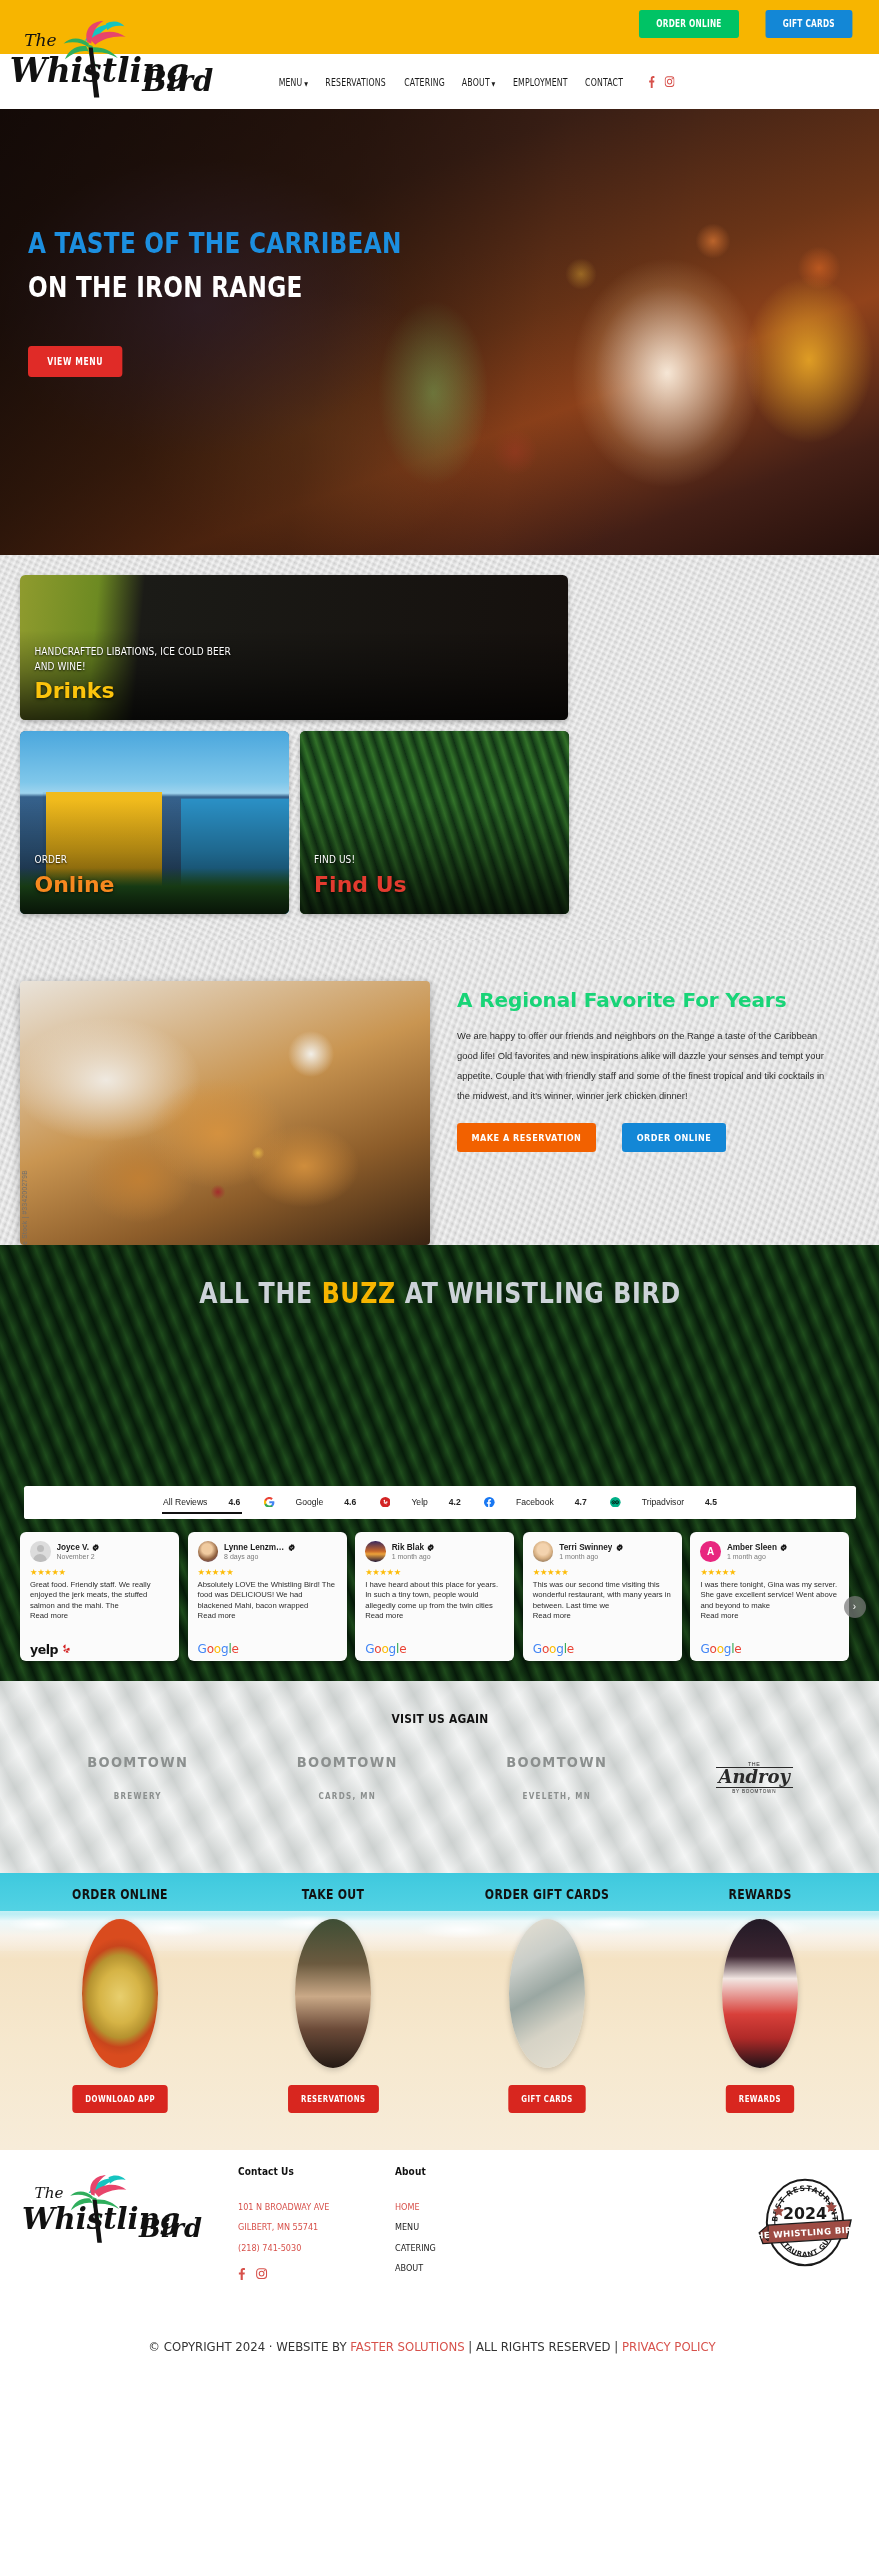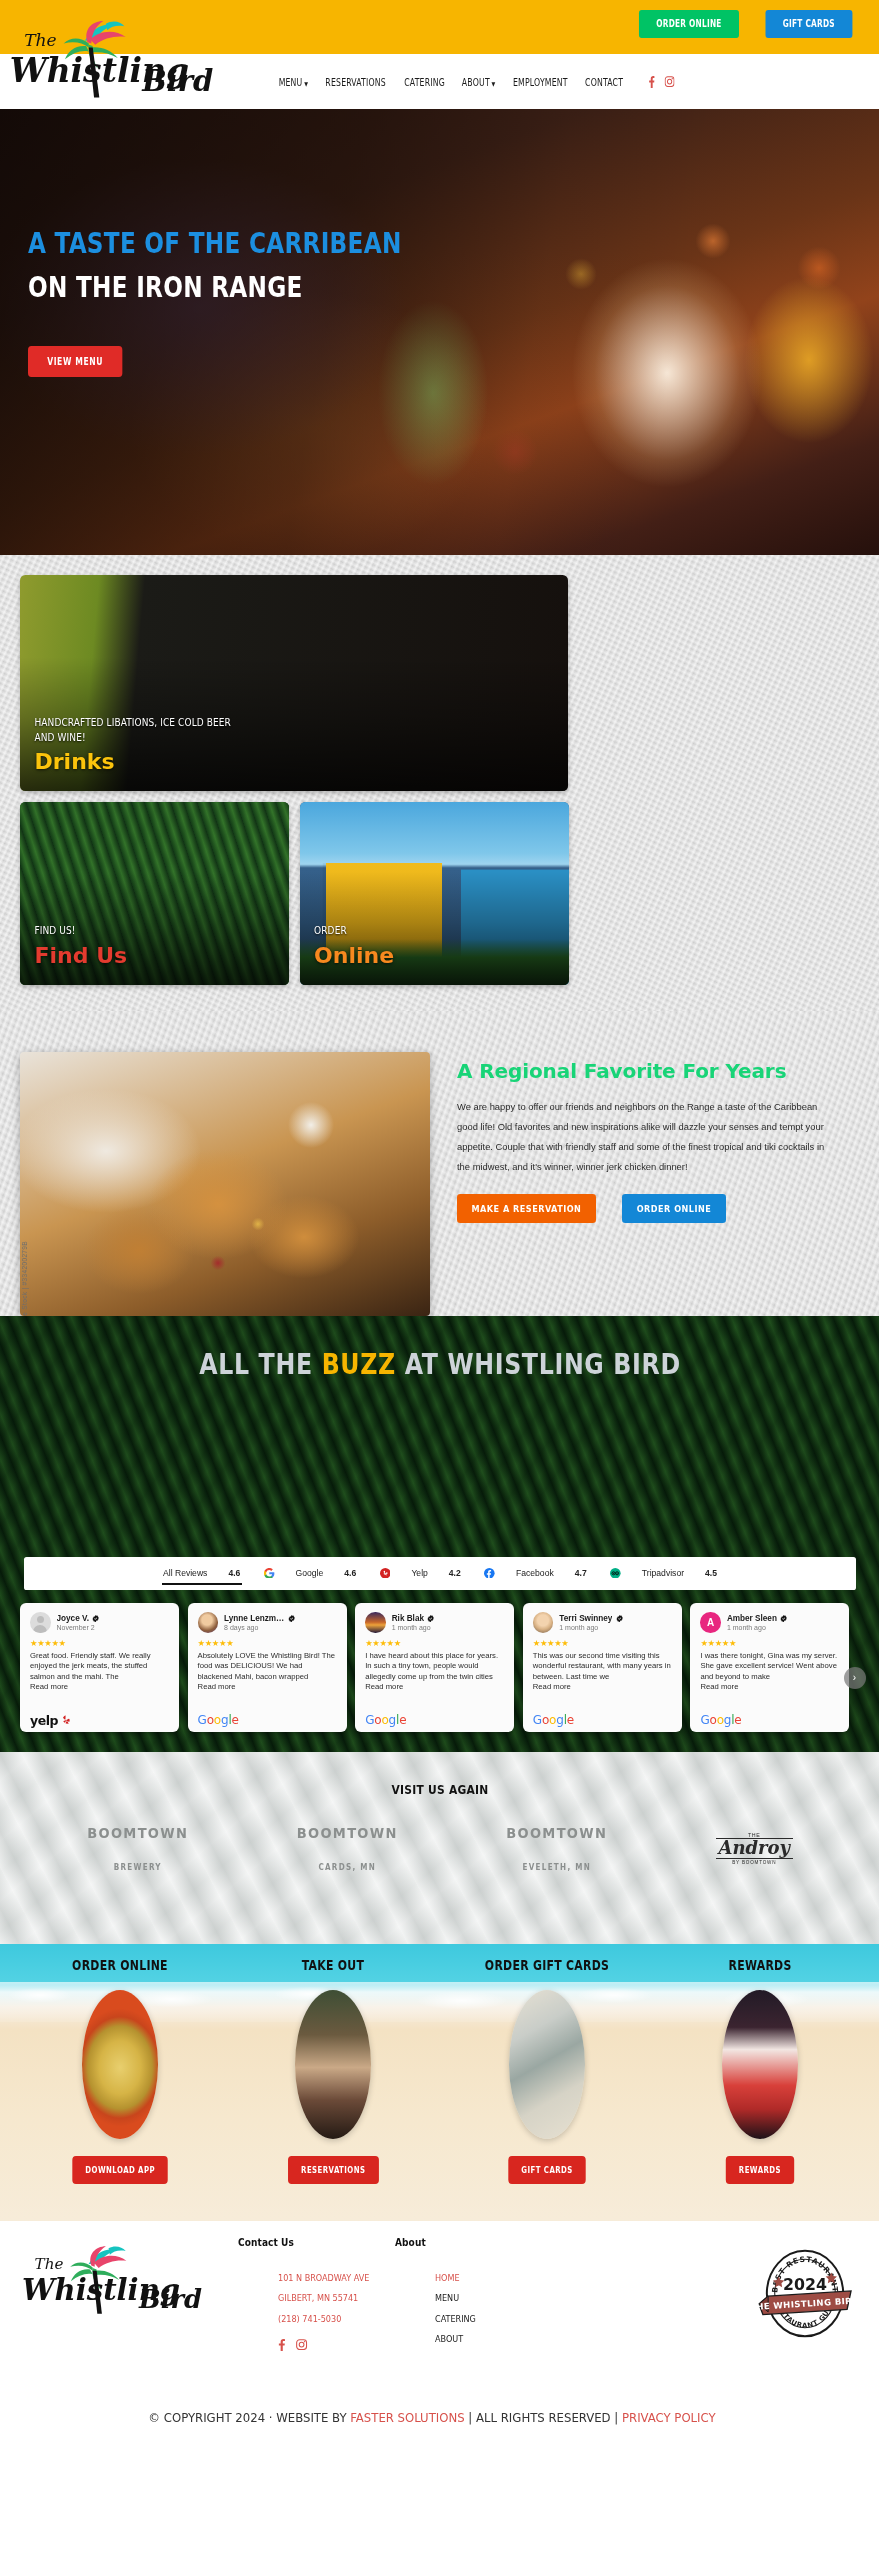--- a/index.html
+++ b/index.html
@@ -140,7 +140,7 @@
     box-shadow: 0 2px 5.3px rgba(0,0,0,.25);
   }
   .card-menu { width: 289px; height: 378px; }
-  .card-drinks { width: 548px; height: 216px; padding-left: 22px; }
+  .card-drinks { width: 548px; height: 145px; padding-left: 22px; }
   .card-find { width: 269px; height: 183px; }
   .card-online { width: 269px; height: 183px; }
   .col-right { display: flex; flex-direction: column; gap: 10.6px; }

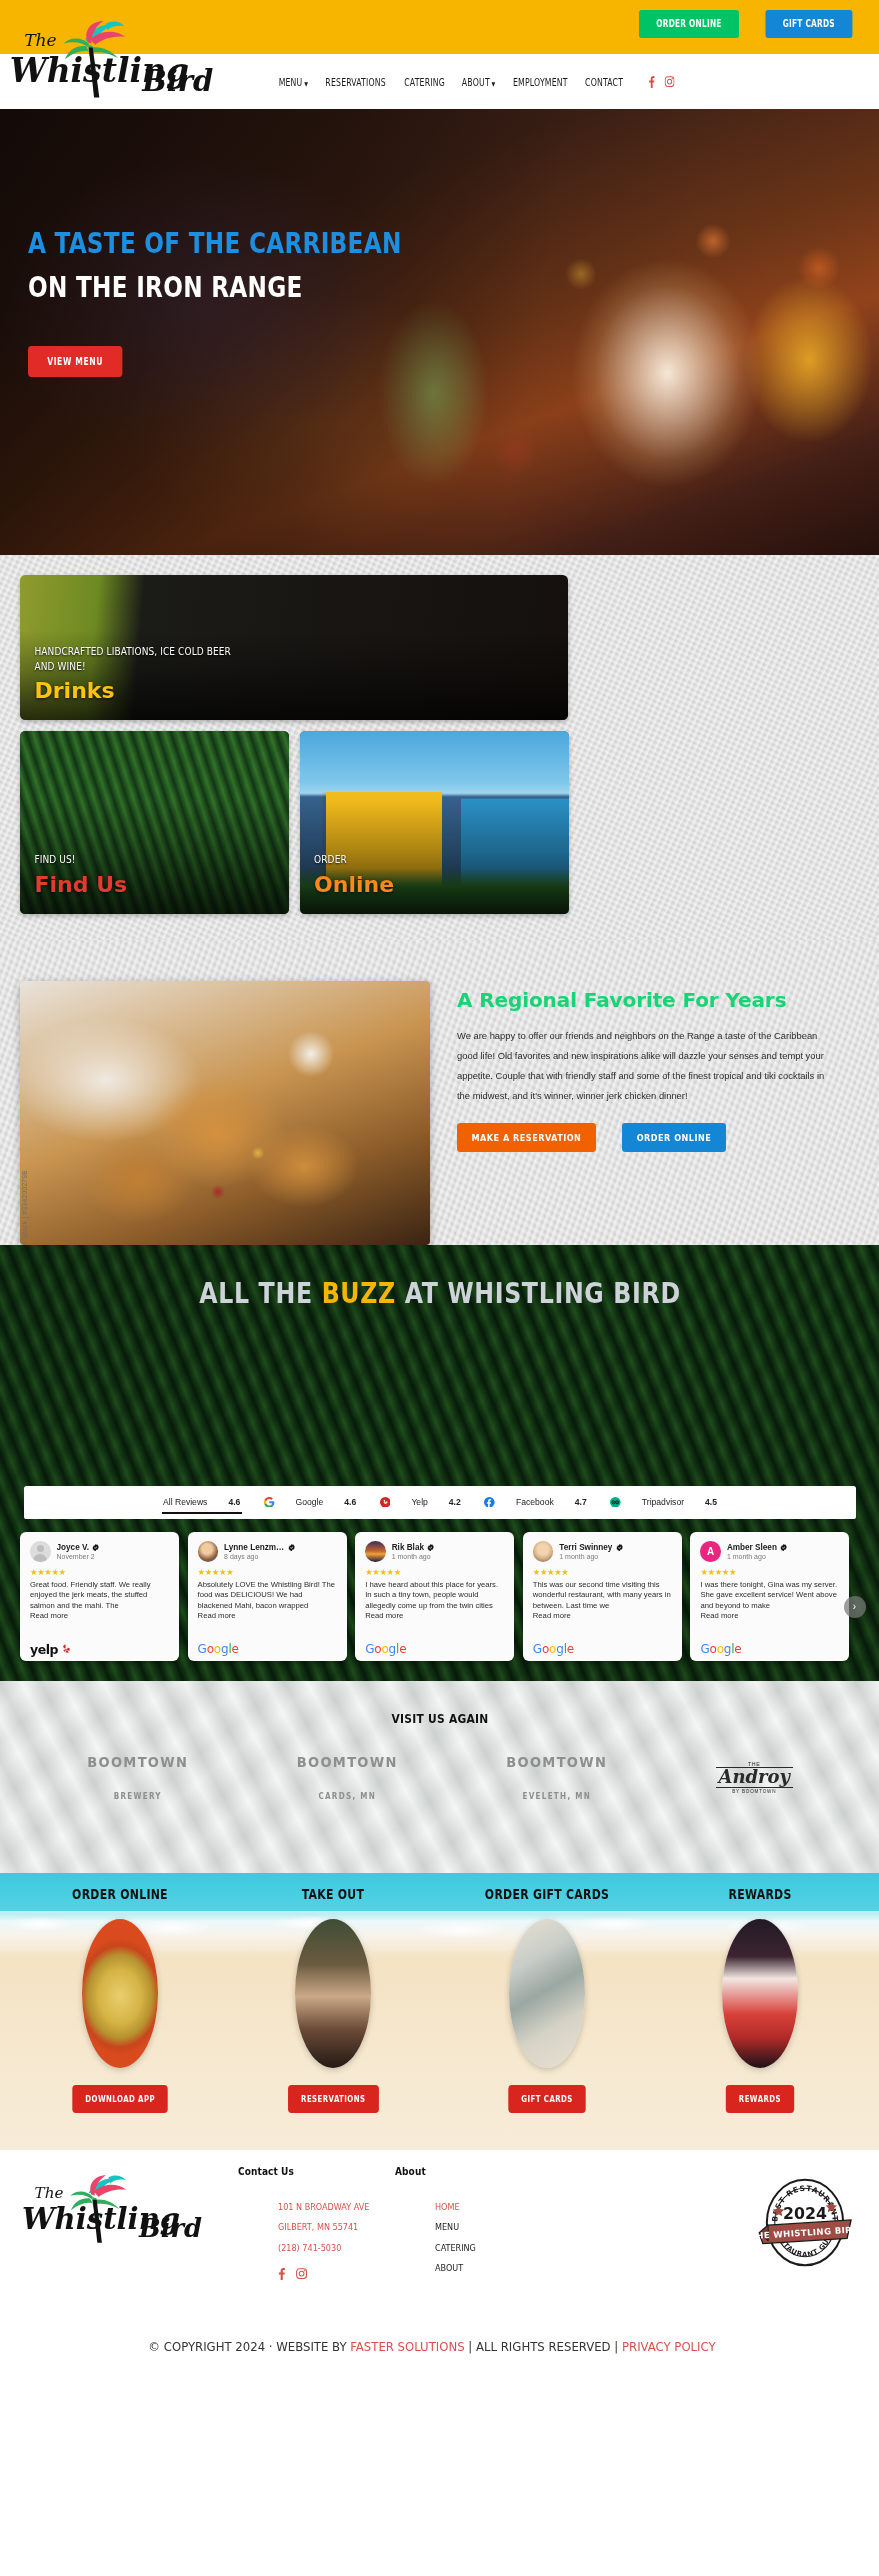--- a/index.html
+++ b/index.html
@@ -535,20 +535,20 @@
         </a>
 
         <div class="row-bottom">
+          <a class="card card-online">
+            <div class="ph ph-house"></div>
+            <div class="card-shade"></div>
+            <div class="card-text">
+              <div class="card-sub">ORDER</div>
+              <div class="card-title t-orange">Online</div>
+            </div>
+          </a>
           <a class="card card-find">
             <div class="ph ph-leaves"></div>
             <div class="card-shade"></div>
             <div class="card-text">
               <div class="card-sub">FIND US!</div>
               <div class="card-title t-red">Find Us</div>
-            </div>
-          </a>
-          <a class="card card-online">
-            <div class="ph ph-house"></div>
-            <div class="card-shade"></div>
-            <div class="card-text">
-              <div class="card-sub">ORDER</div>
-              <div class="card-title t-orange">Online</div>
             </div>
           </a>
         </div>

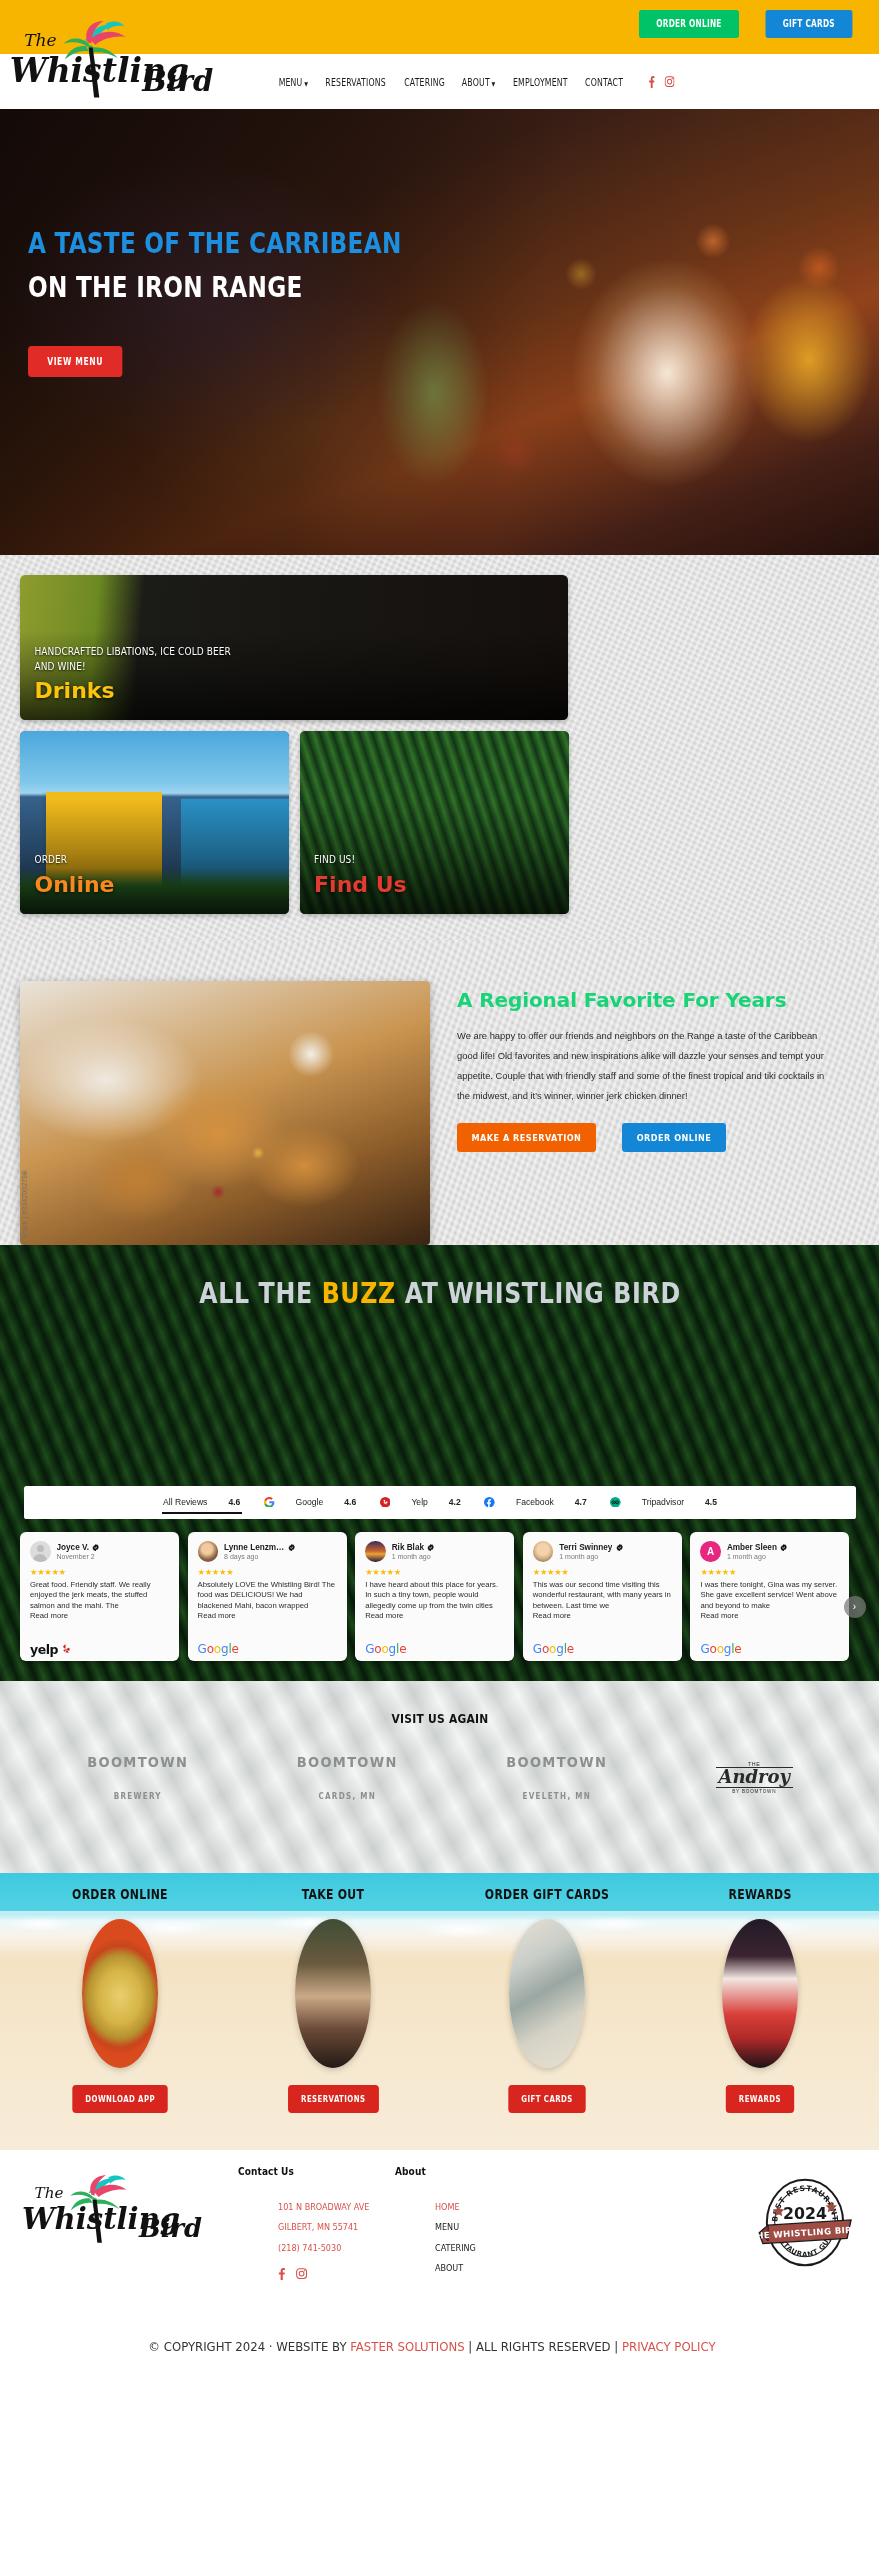--- a/index.html
+++ b/index.html
@@ -438,7 +438,7 @@
     font-family: "DejaVu Sans Condensed","Liberation Sans", sans-serif;
     font-weight: bold; font-size: 10px; color: #111; letter-spacing: 0.1px;
   }
-  .f-list { margin-top: 20px; margin-left: 40px; }
+  .f-list { margin-top: 20px; }
   .f-item {
     font-family: "DejaVu Sans Condensed","Liberation Sans", sans-serif;
     font-size: 9px; line-height: 20.5px; color: #222; text-decoration: none; display: block;

